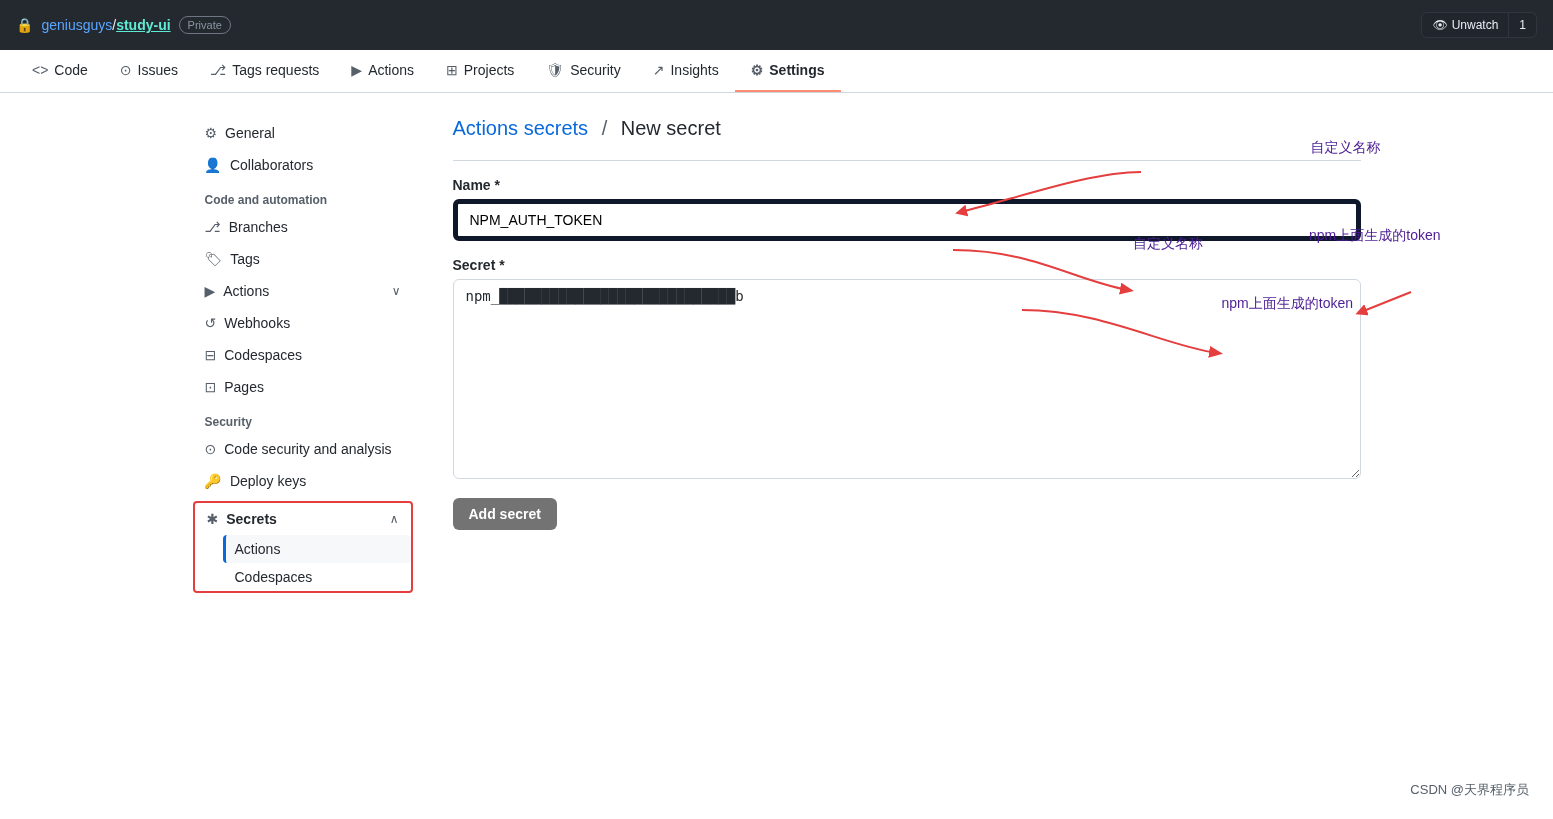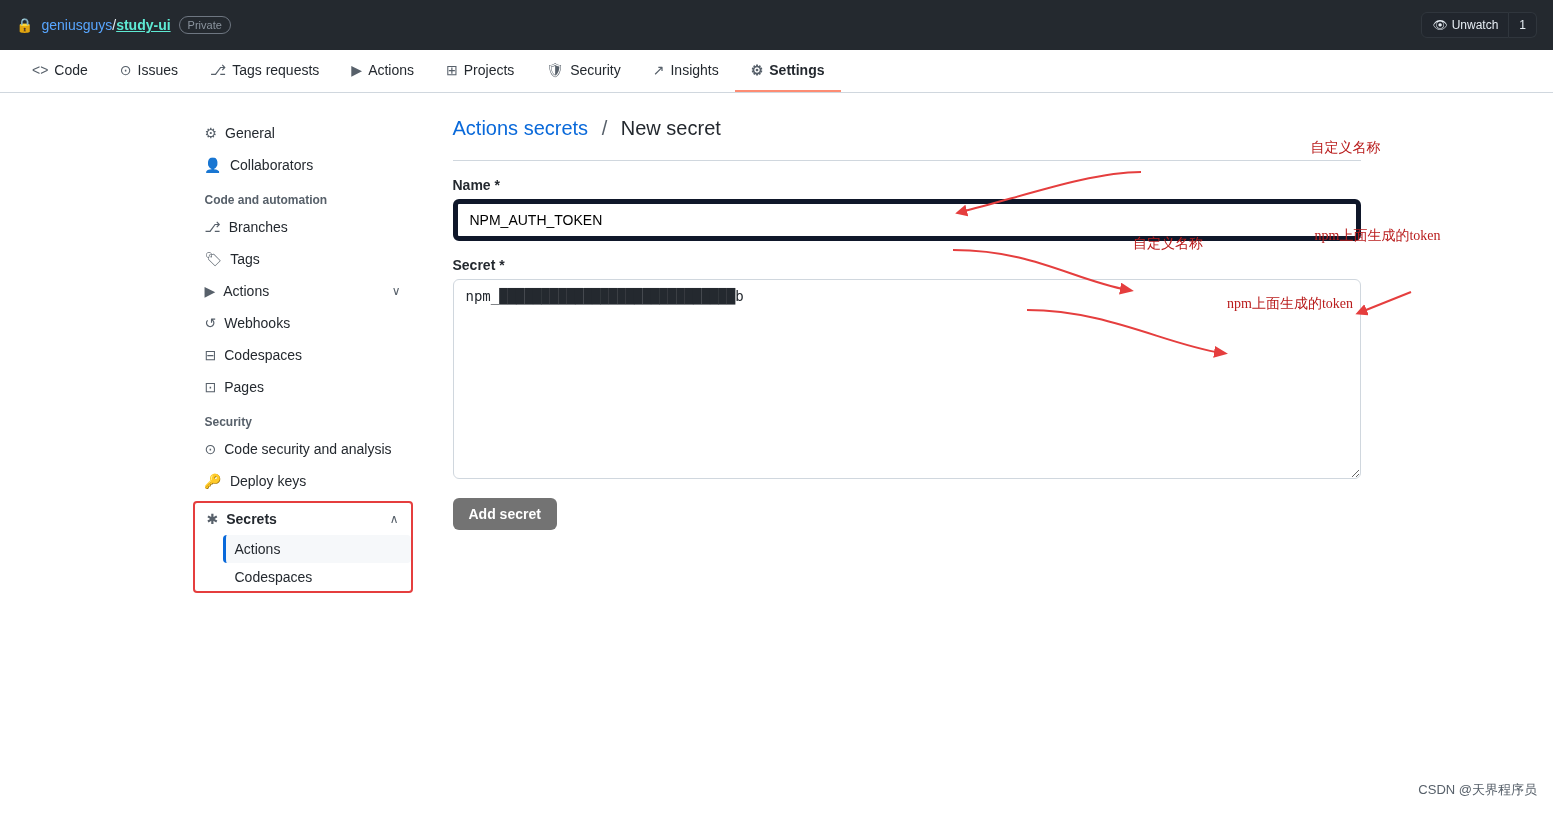--- a/index.html
+++ b/index.html
@@ -188,9 +188,9 @@
 
     
     .annotation-text {
-      color: #b91c1c;
-      font-size: 14px;
-      font-family: Liberation Serif, serif;
+      color: #4c1d95;
+      font-size: 14px;
+      font-family: Liberation Sans, sans-serif;
     }
 
     

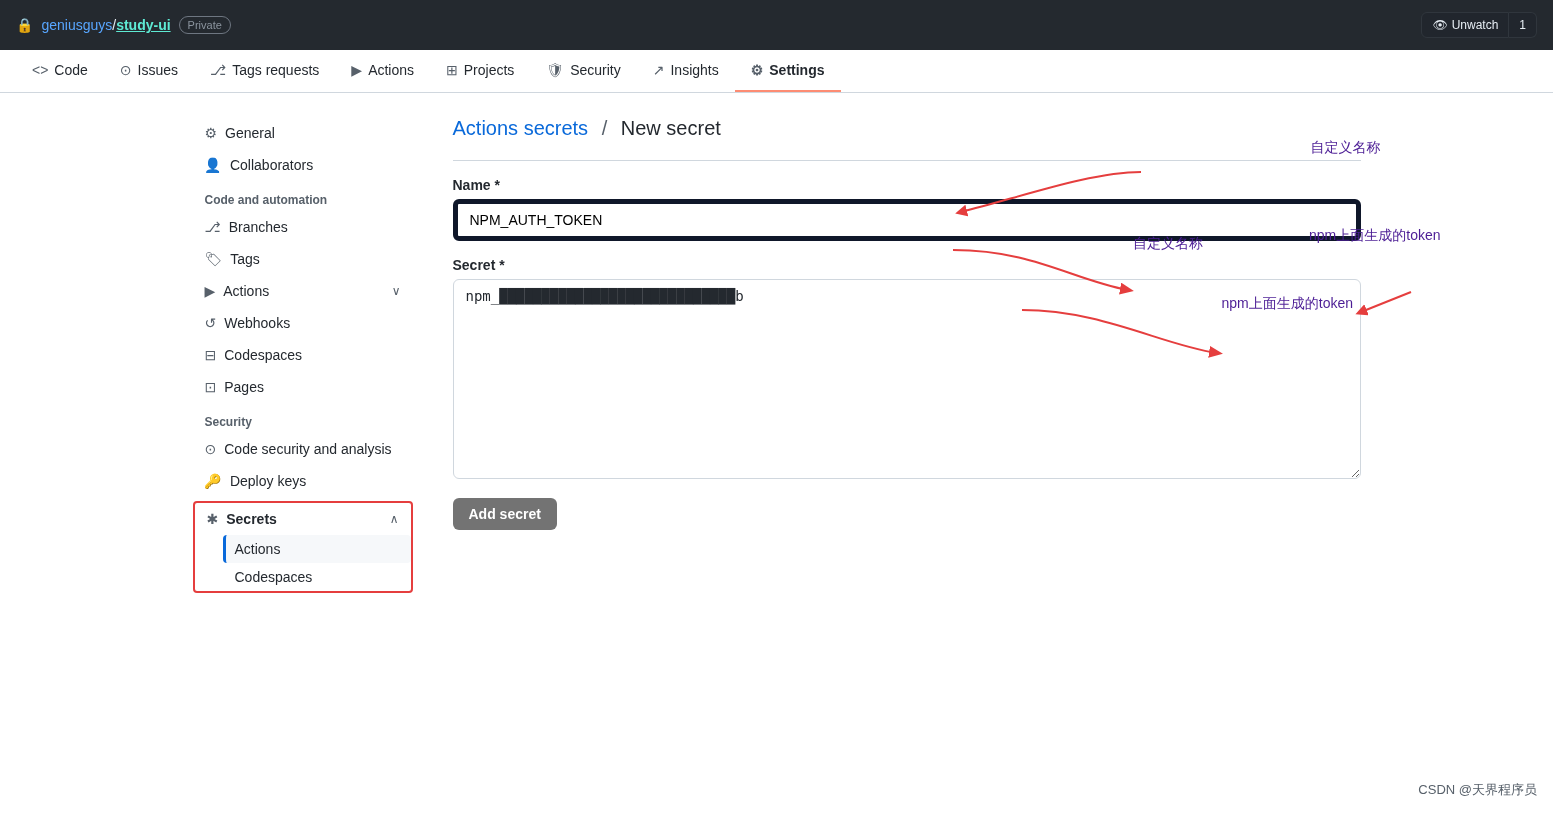--- a/index.html
+++ b/index.html
@@ -181,7 +181,7 @@
     .watermark {
       position: fixed;
       bottom: 20px;
-      right: 16px;
+      right: 24px;
       font-size: 13px;
       color: #57606a;
     }

